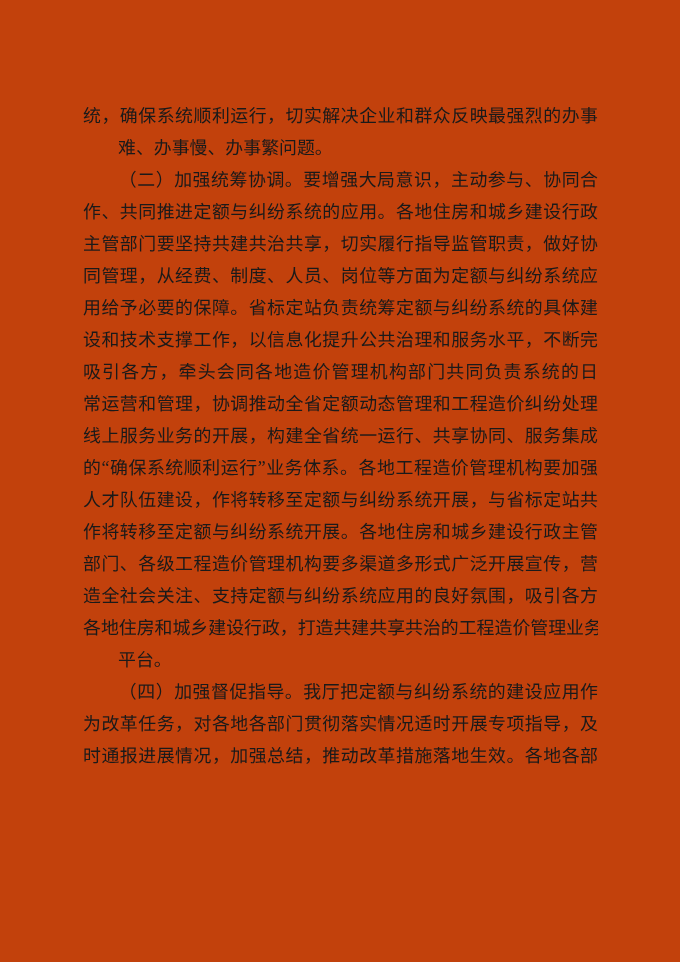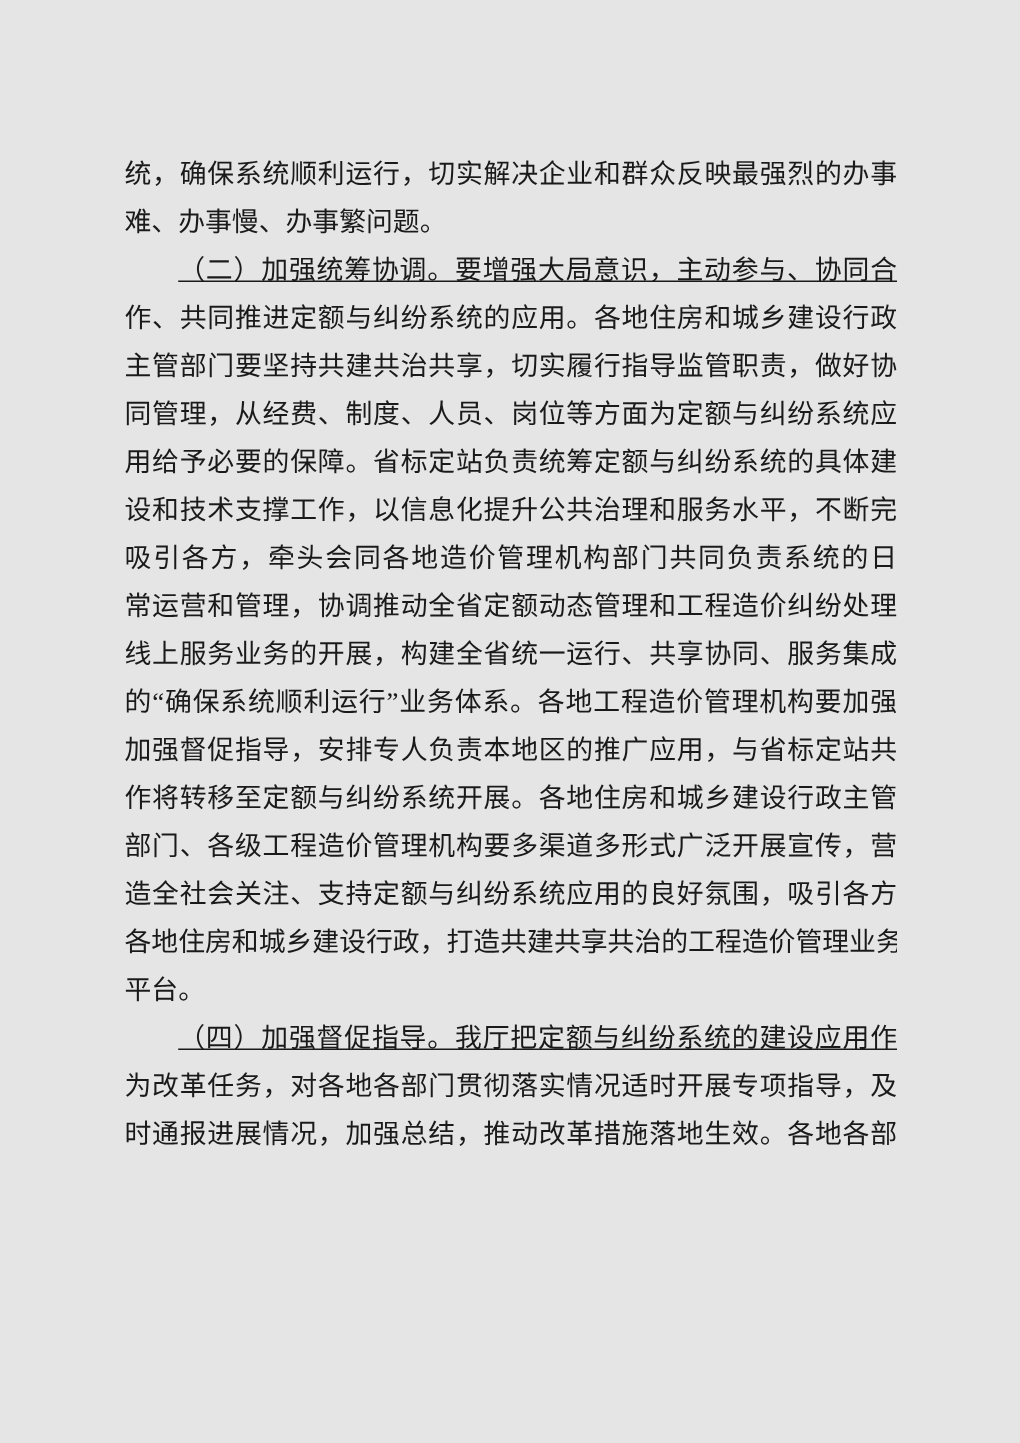--- a/index.html
+++ b/index.html
@@ -11,7 +11,7 @@
     position: relative;
     width: 680px;
     height: 962px;
-    background: #e5e5e5;
+    background: #c2410c;
     overflow: hidden;
     font-family: "Liberation Serif", "DejaVu Serif", serif;
     color: #1a1a1a;

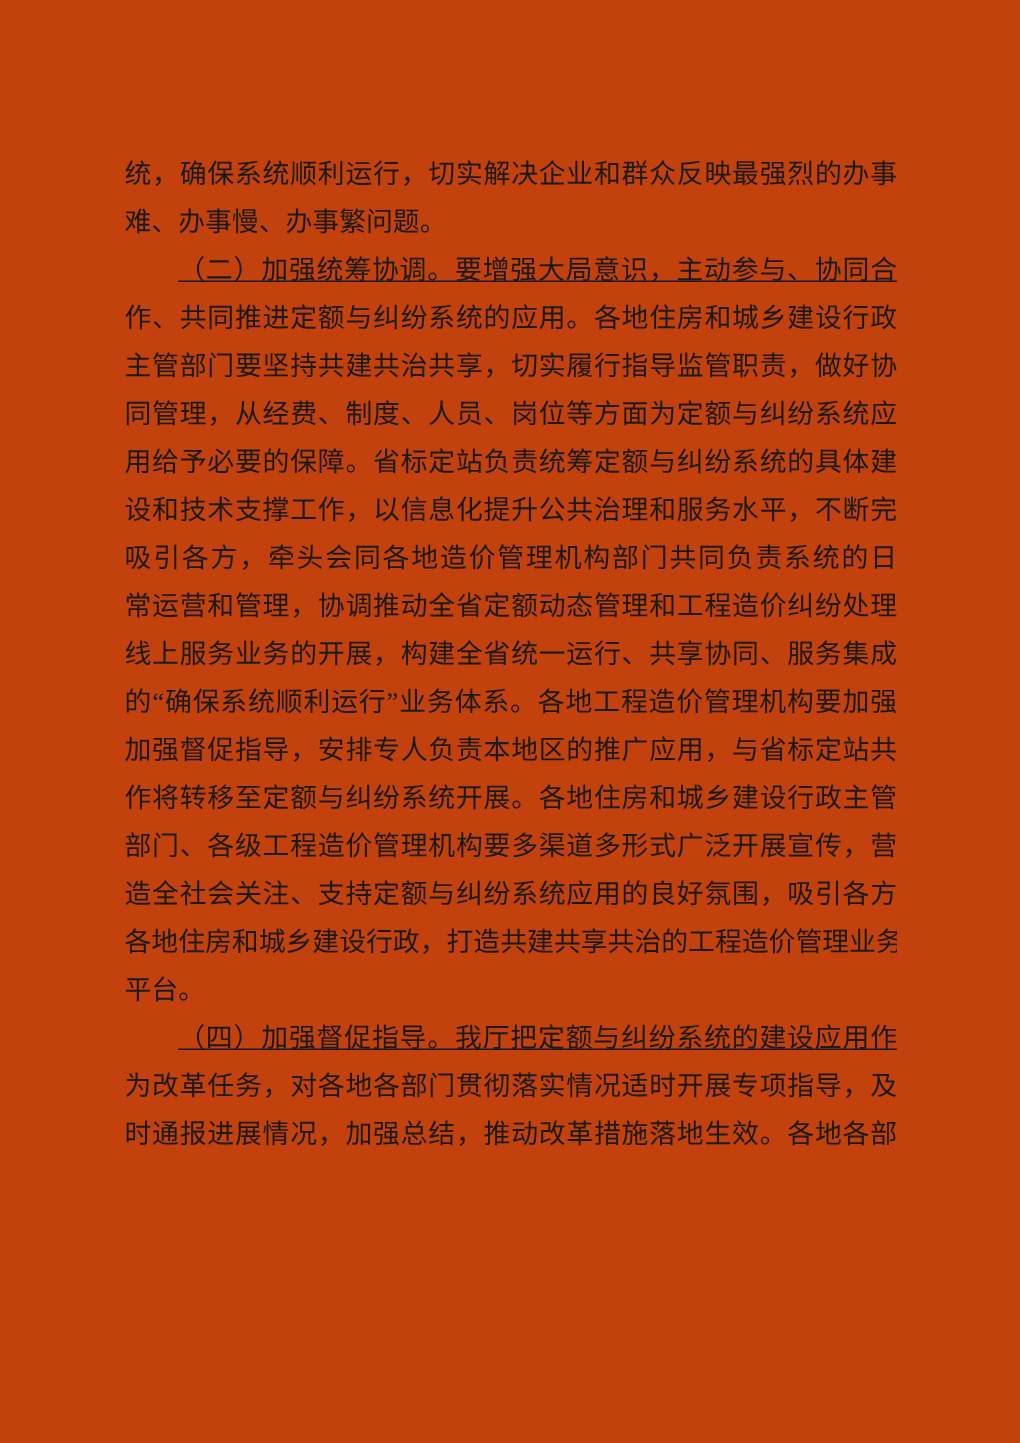--- a/index.html
+++ b/index.html
@@ -37,6 +37,7 @@
   }
   .line.short {
     text-align-last: left;
+    margin-left: 35px;
     -moz-text-align-last: left;
   }
   .line.indent {

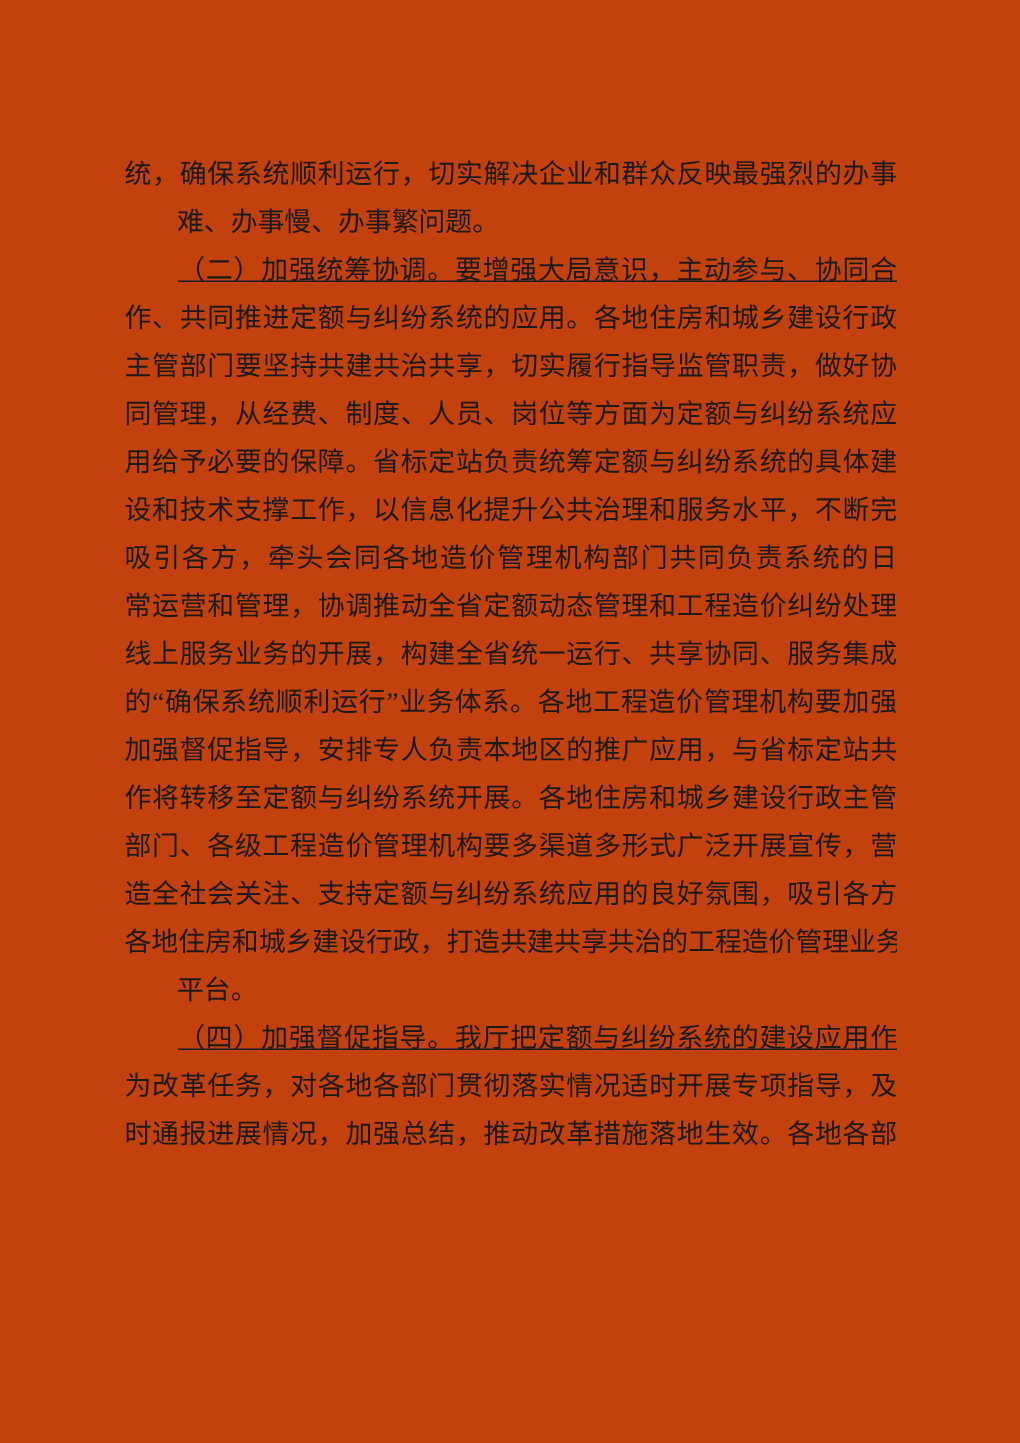--- a/index.html
+++ b/index.html
@@ -42,7 +42,6 @@
   }
   .line.indent {
     padding-left: 35.8px;
-    text-decoration: underline;
   }
 </style>
 </head>

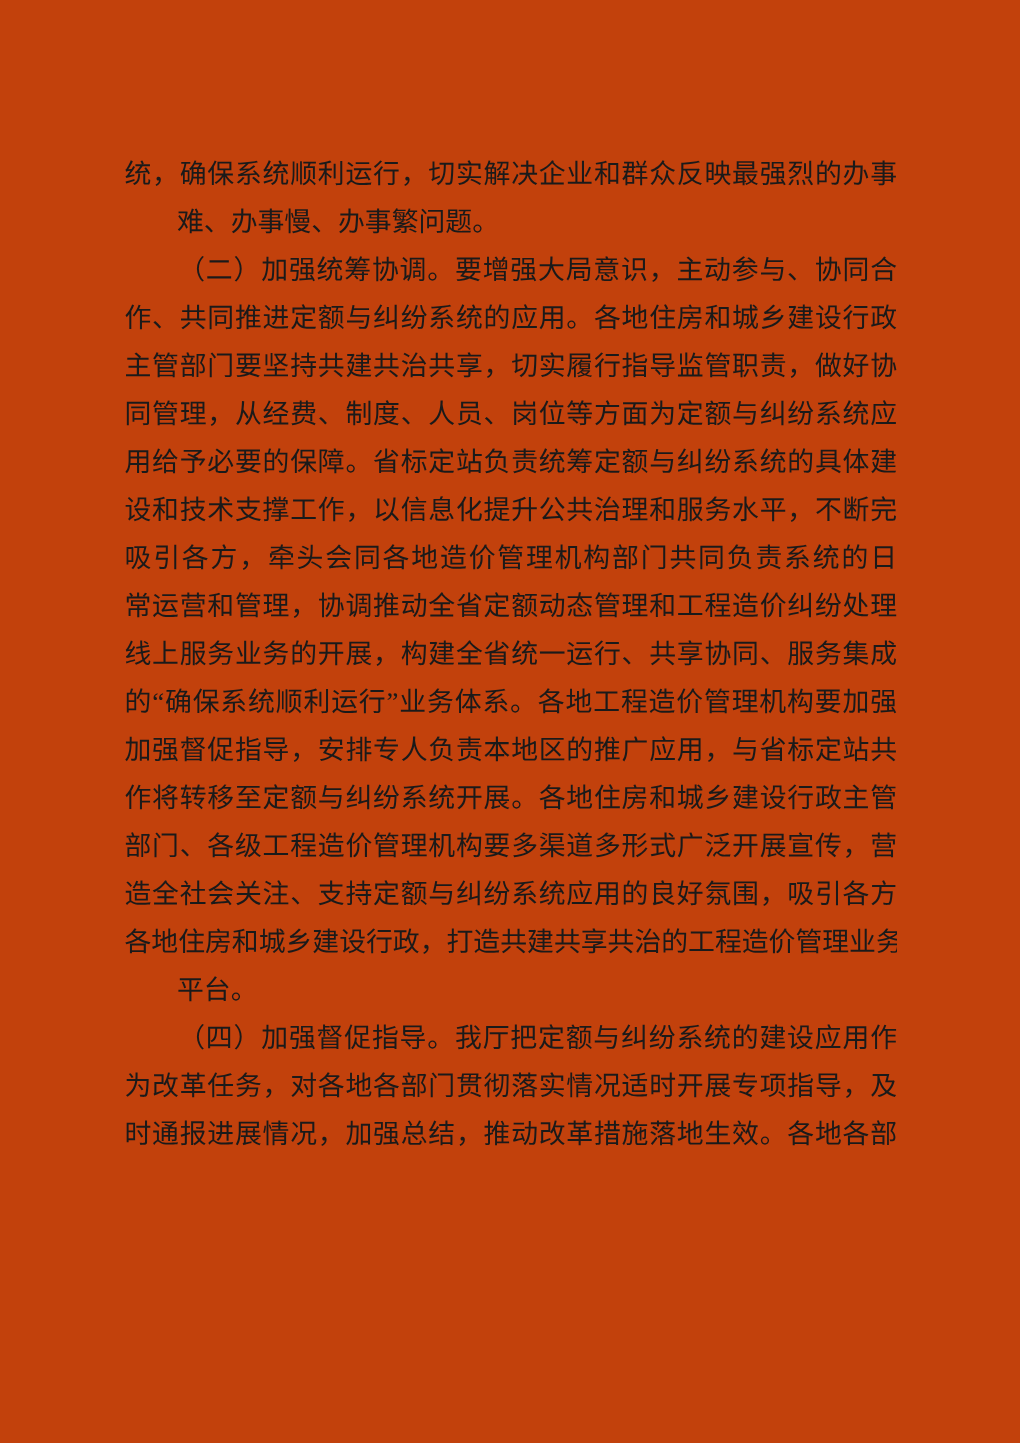--- a/index.html
+++ b/index.html
@@ -61,7 +61,7 @@
     <div class="line">常运营和管理，协调推动全省定额动态管理和工程造价纠纷处理</div>
     <div class="line">线上服务业务的开展，构建全省统一运行、共享协同、服务集成</div>
     <div class="line">的“确保系统顺利运行”业务体系。各地工程造价管理机构要加强</div>
-    <div class="line">加强督促指导，安排专人负责本地区的推广应用，与省标定站共</div>
+    <div class="line">人才队伍建设，作将转移至定额与纠纷系统开展，与省标定站共</div>
     <div class="line">作将转移至定额与纠纷系统开展。各地住房和城乡建设行政主管</div>
     <div class="line">部门、各级工程造价管理机构要多渠道多形式广泛开展宣传，营</div>
     <div class="line">造全社会关注、支持定额与纠纷系统应用的良好氛围，吸引各方</div>

